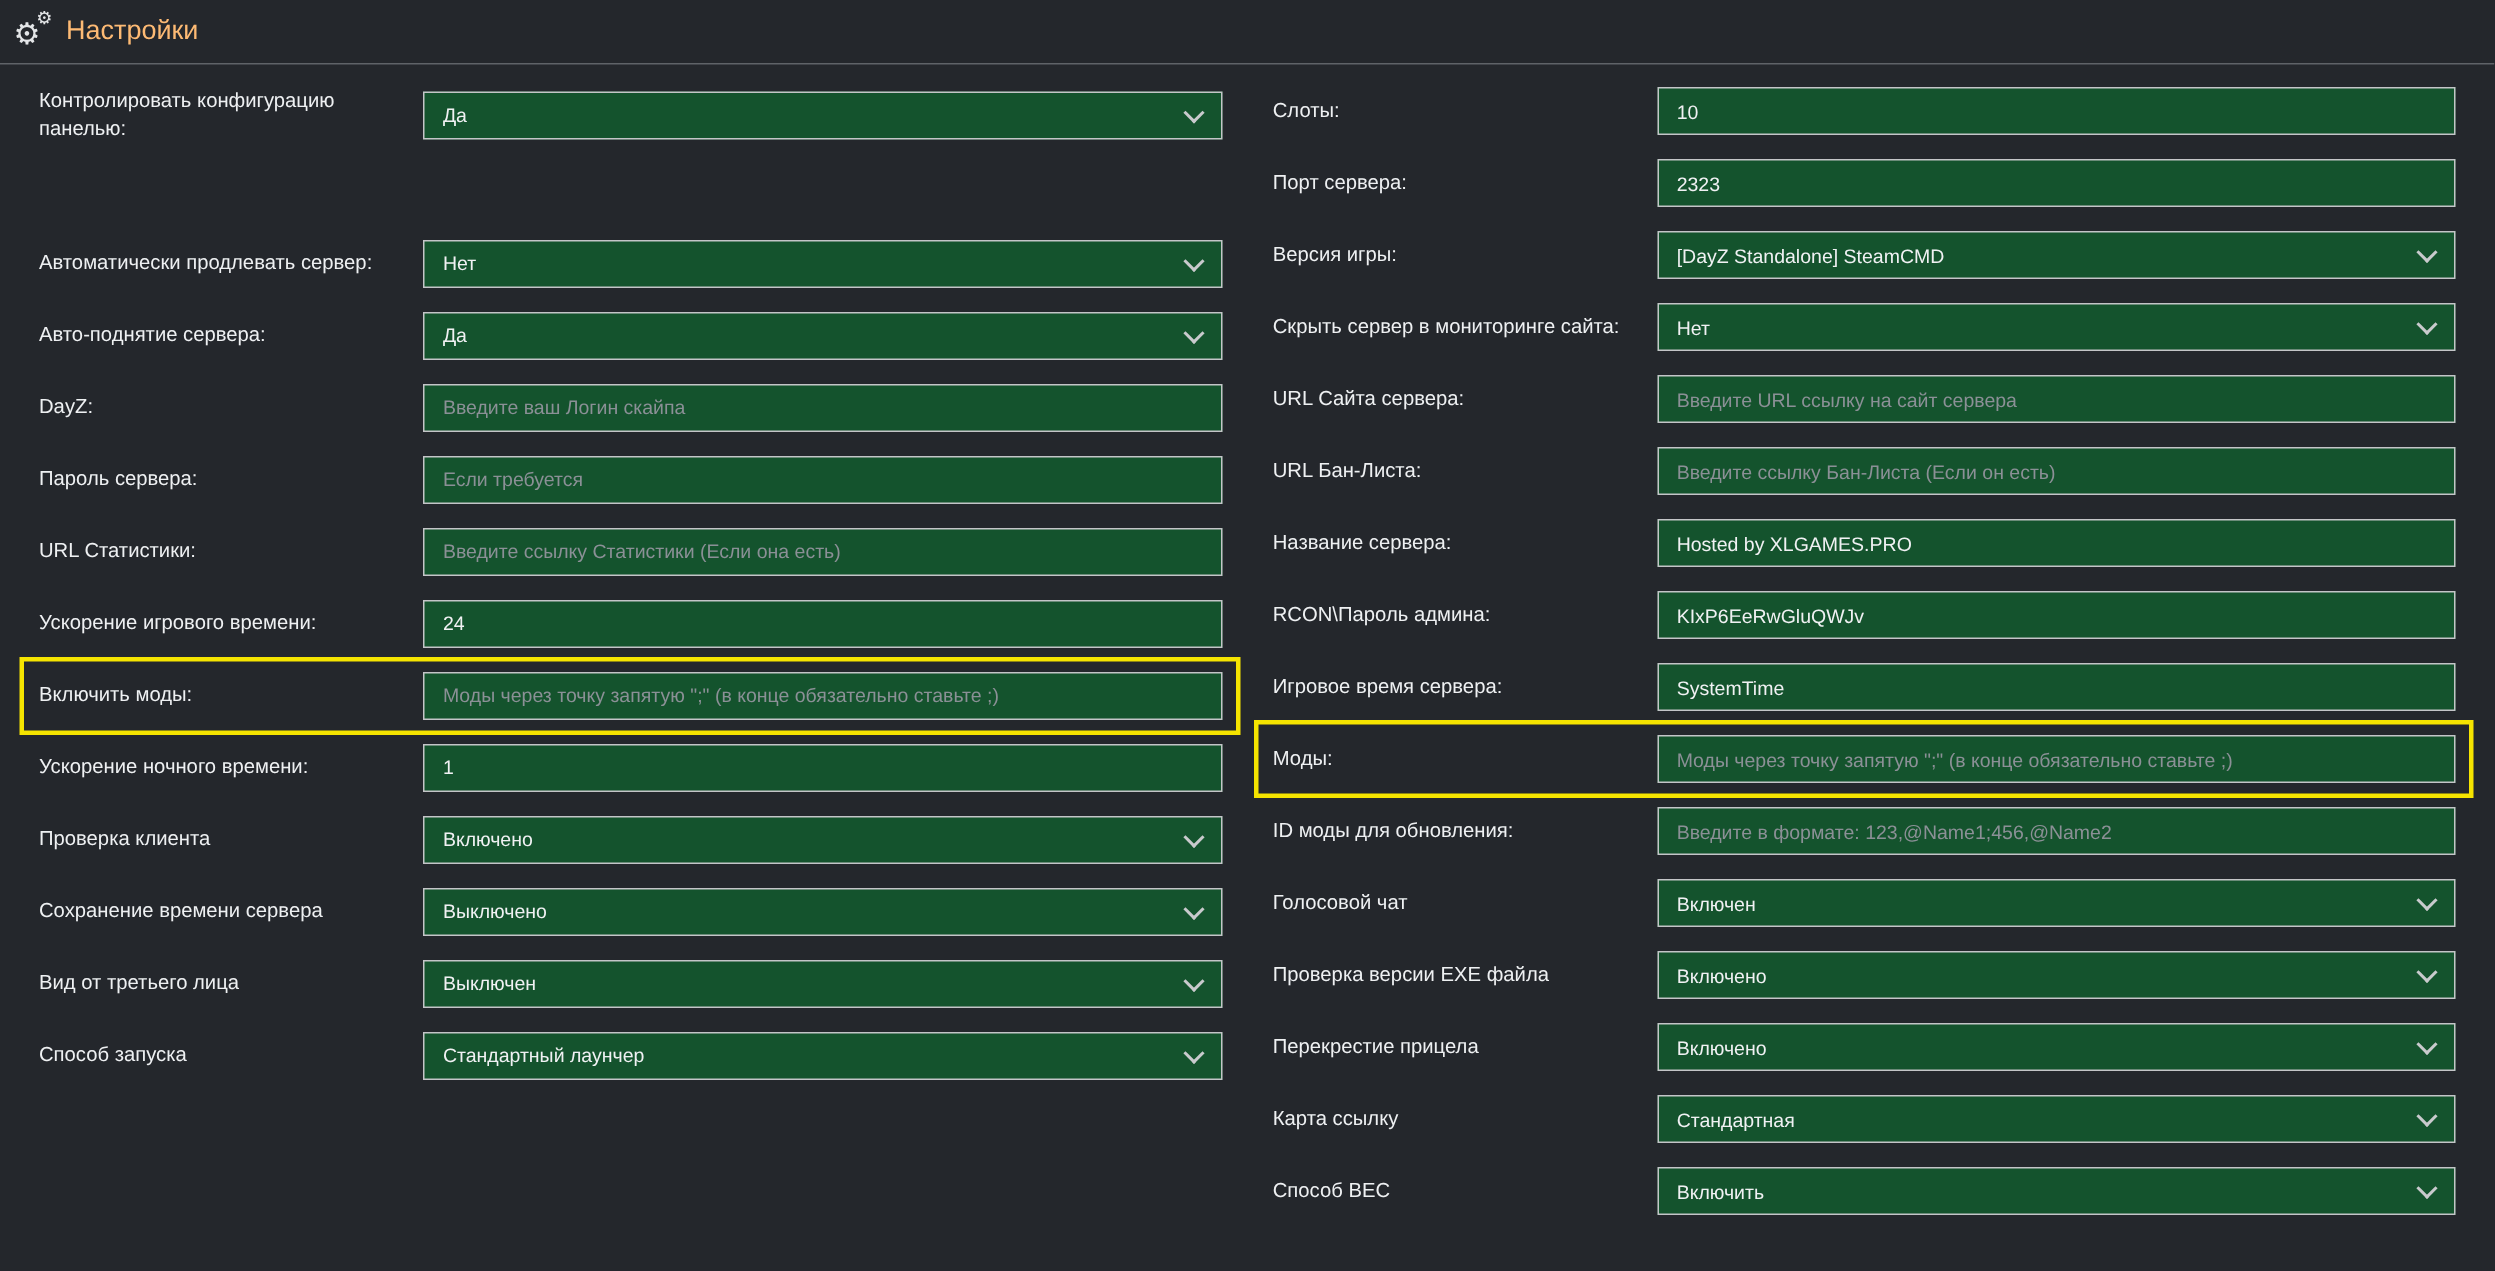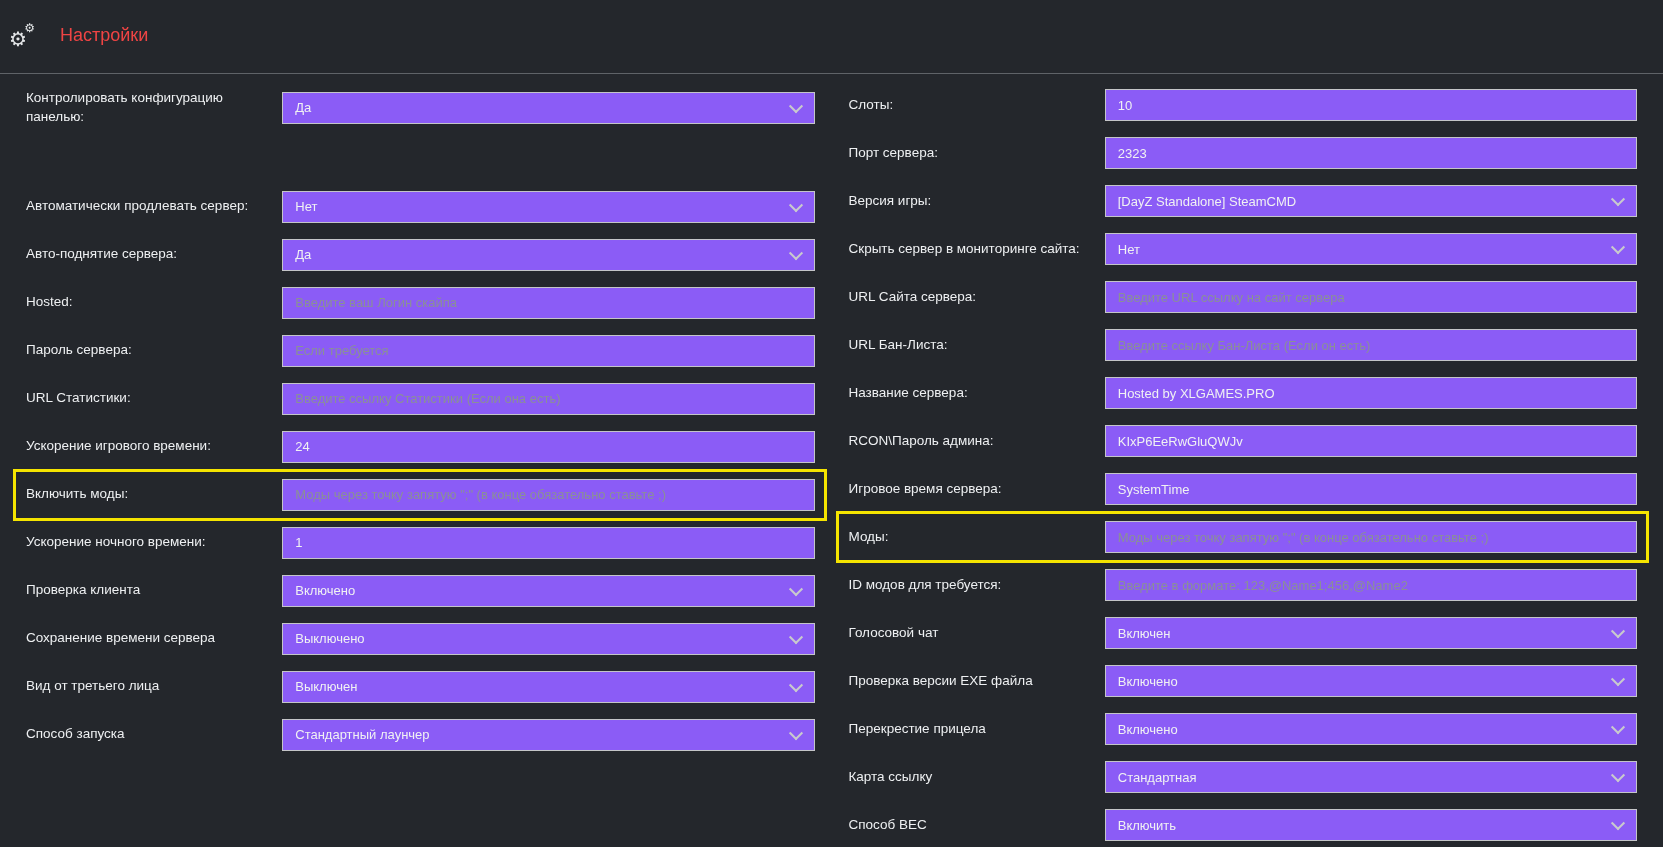--- a/index.html
+++ b/index.html
@@ -13,7 +13,7 @@
   .gears{position:relative;display:inline-block;width:26px;height:22px;color:#e4e6e8;}
   .g1{position:absolute;left:0;bottom:-2px;font-size:20px;line-height:1;}
   .g2{position:absolute;right:0;top:-3px;font-size:12px;line-height:1;}
-  .title{margin:16px;font-size:18px;font-weight:400;color:#ef4444;}
+  .title{margin:0;font-size:18px;font-weight:400;color:#fdba74;}
   .divider{border-top:1px solid #5f6368;height:0;}
   .content{display:grid;grid-template-columns:1fr 1fr;column-gap:34px;padding:15px 26px;}
   .col{display:flex;flex-direction:column;gap:16px;min-width:0;}

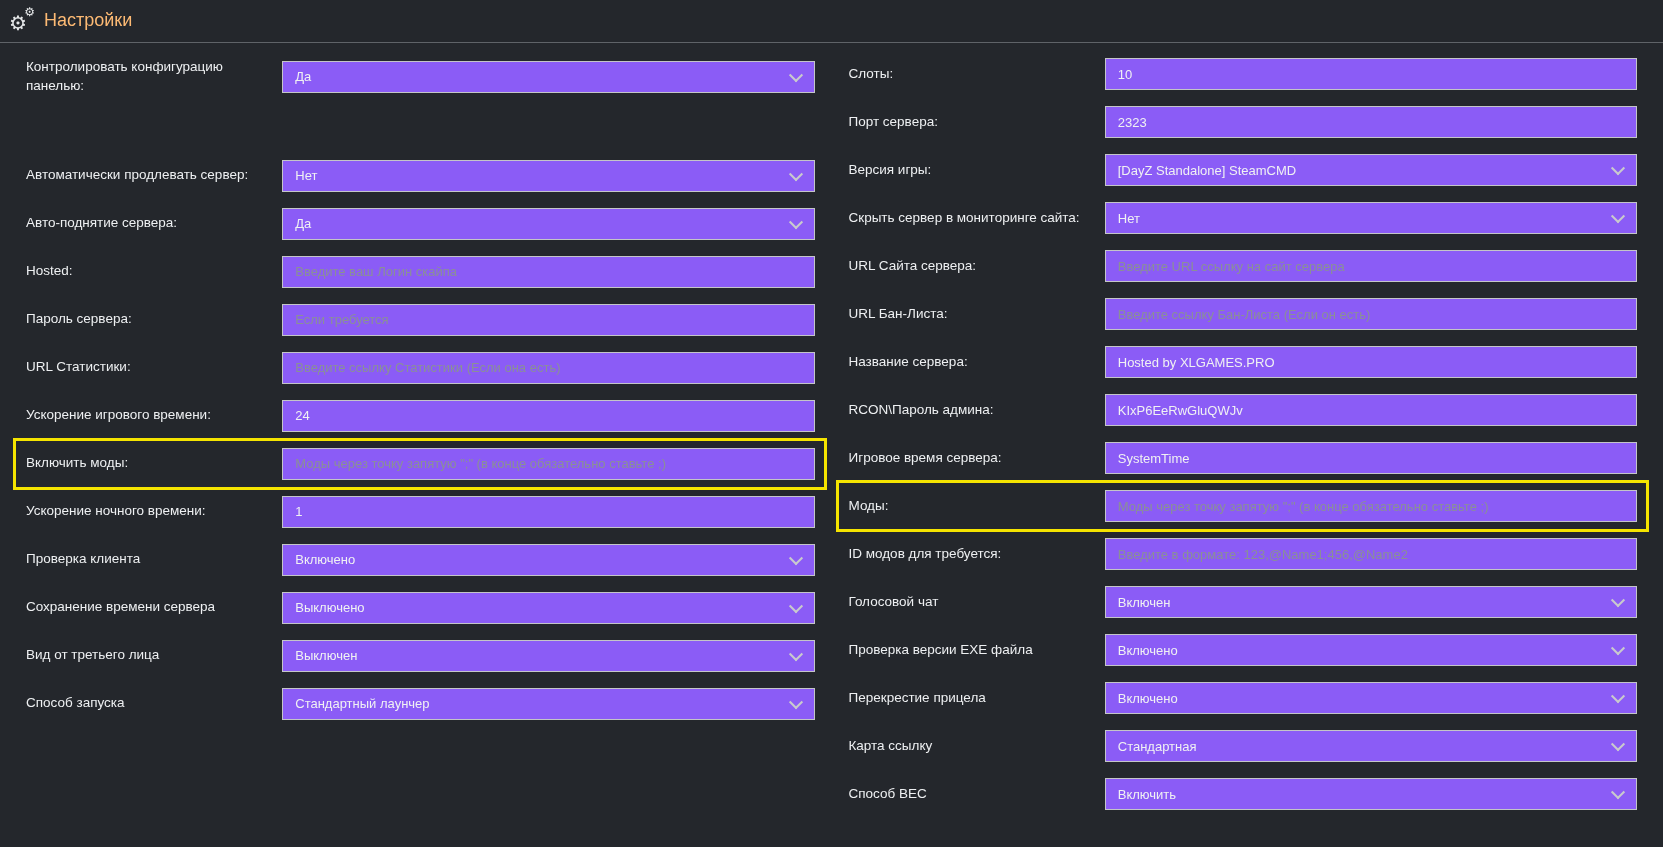--- a/index.html
+++ b/index.html
@@ -24,7 +24,7 @@
   .ctl{flex:1;min-width:0;}
   input.txt,select.sel{
     width:100%;height:32px;box-sizing:border-box;border-radius:0;
-    background:#8b5cf6;border:1px solid #c4c5c8;color:#f0f1f3;
+    background:#14532d;border:1px solid #c4c5c8;color:#f0f1f3;
     font-family:"Liberation Sans",sans-serif;font-size:13px;padding:0 12px;outline:none;
   }
   input.txt::placeholder{color:#8b9096;opacity:1;}

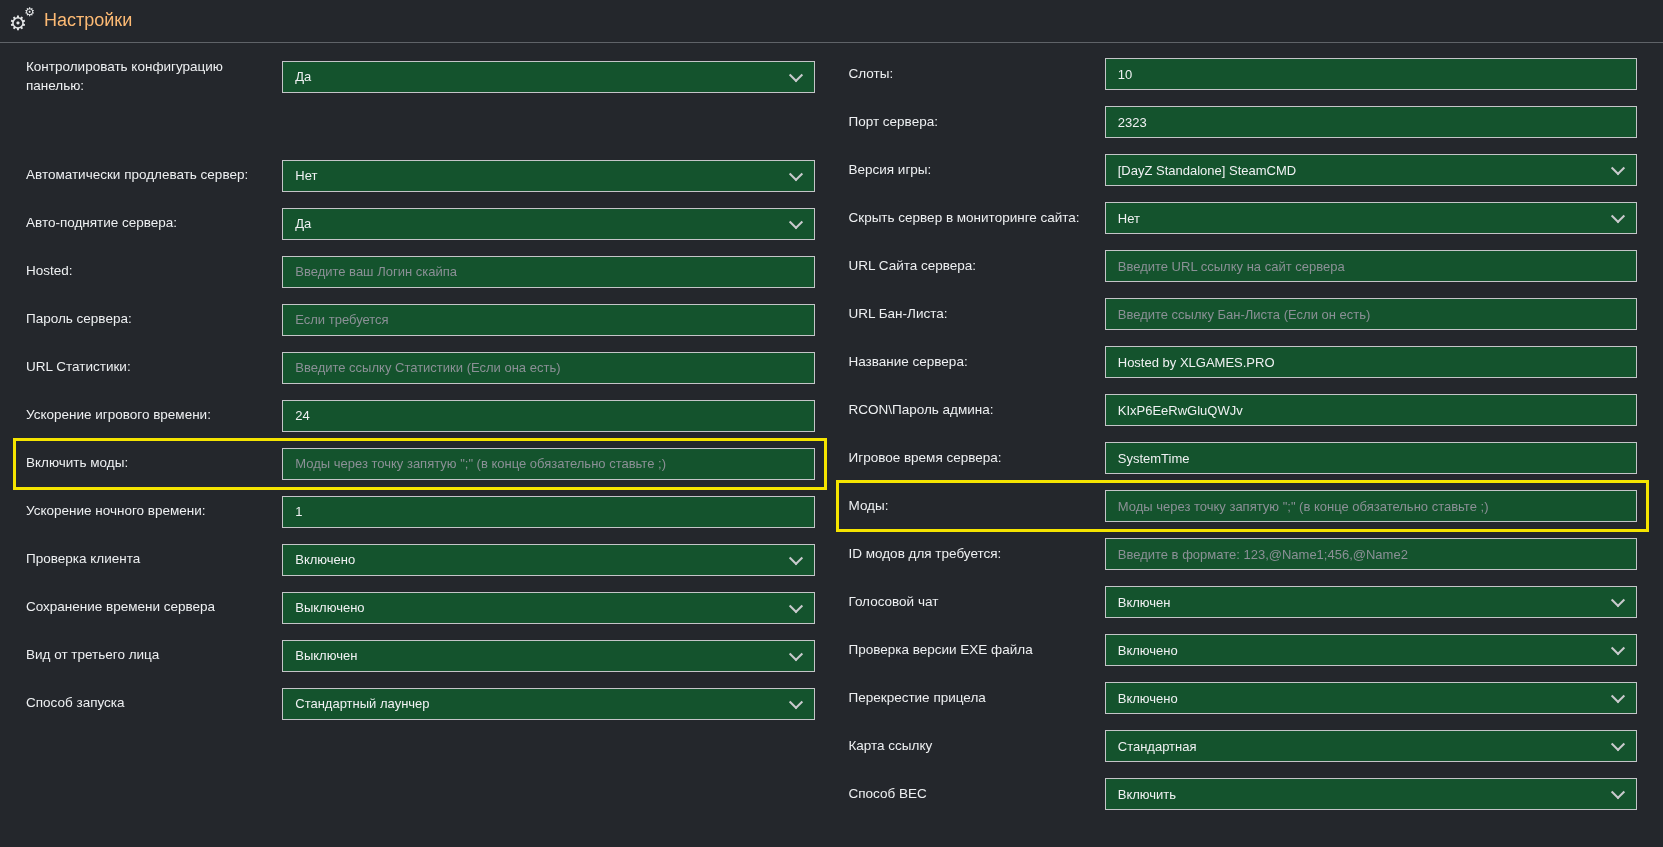--- a/index.html
+++ b/index.html
@@ -69,7 +69,7 @@
         </div>
       </div>
       <div class="row">
-        <label class="lbl">Hosted:</label>
+        <label class="lbl">DayZ:</label>
         <div class="ctl"><input class="txt" type="text" placeholder="Введите ваш Логин скайпа" style=""></div>
       </div>
       <div class="row">

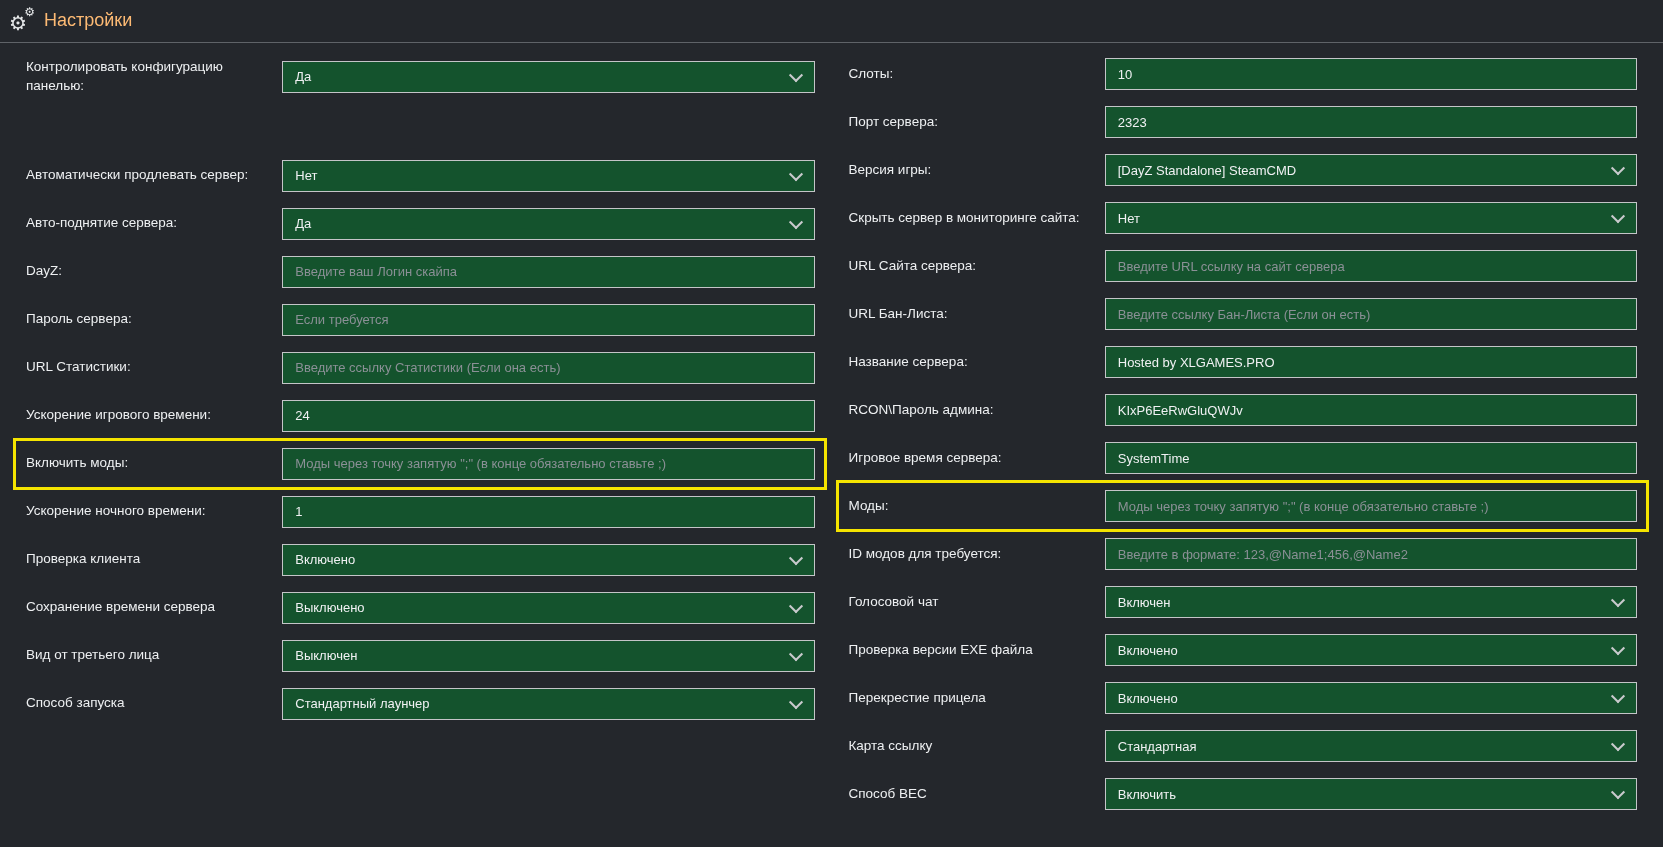--- a/index.html
+++ b/index.html
@@ -163,7 +163,7 @@
         <div class="ctl"><input class="txt" type="text" placeholder="Моды через точку запятую &quot;;&quot; (в конце обязательно ставьте ;)" style=""></div>
       </div>
       <div class="row">
-        <label class="lbl">ID модов для требуется:</label>
+        <label class="lbl">ID моды для обновления:</label>
         <div class="ctl"><input class="txt" type="text" placeholder="Введите в формате: 123,@Name1;456,@Name2" style=""></div>
       </div>
       <div class="row">

